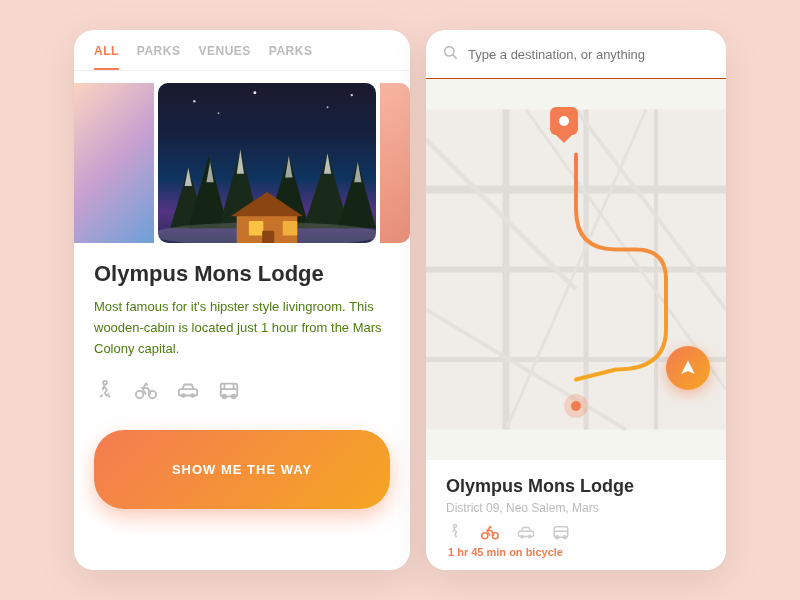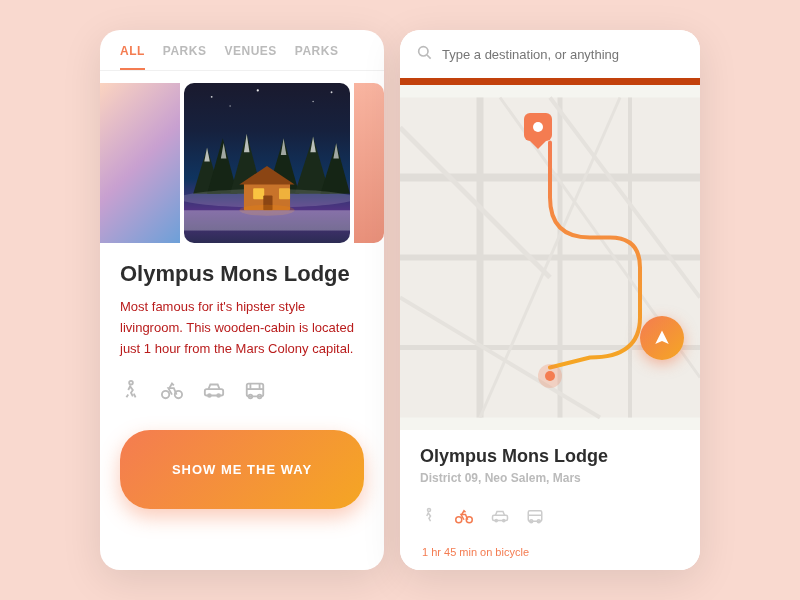--- a/index.html
+++ b/index.html
@@ -22,7 +22,7 @@
 
     
     .left-card {
-      width: 284px;
+      width: 336px;
       min-height: 540px;
       background: #fff;
       border-radius: 20px;

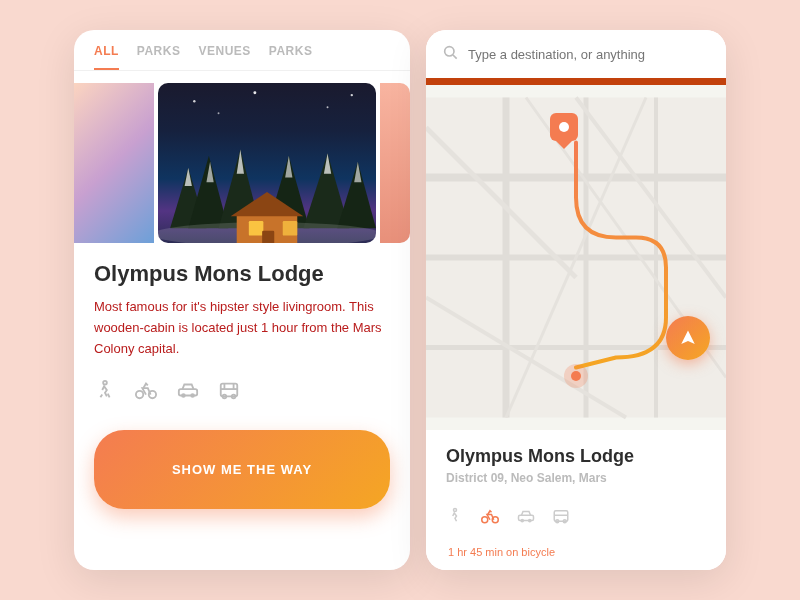--- a/index.html
+++ b/index.html
@@ -165,7 +165,7 @@
       align-items: center;
       padding: 14px 16px;
       gap: 10px;
-      border-bottom: 7px solid #c2410c;
+      border-bottom: 1px solid #c2410c;
       background: #fff;
       z-index: 10;
       position: relative;

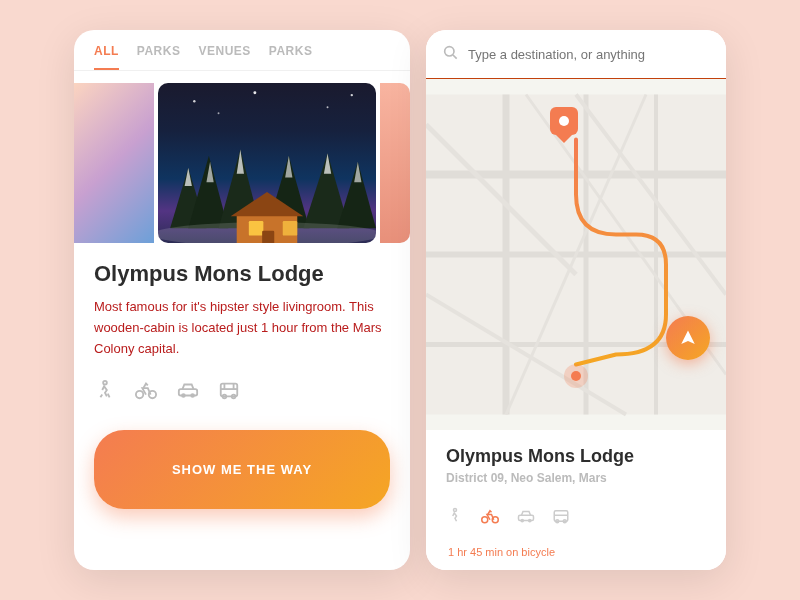--- a/index.html
+++ b/index.html
@@ -112,7 +112,7 @@
 
     .place-desc {
       font-size: 13px;
-      color: #b91c1c;
+      color: #4d7c0f;
       line-height: 1.6;
       margin-bottom: 20px;
     }

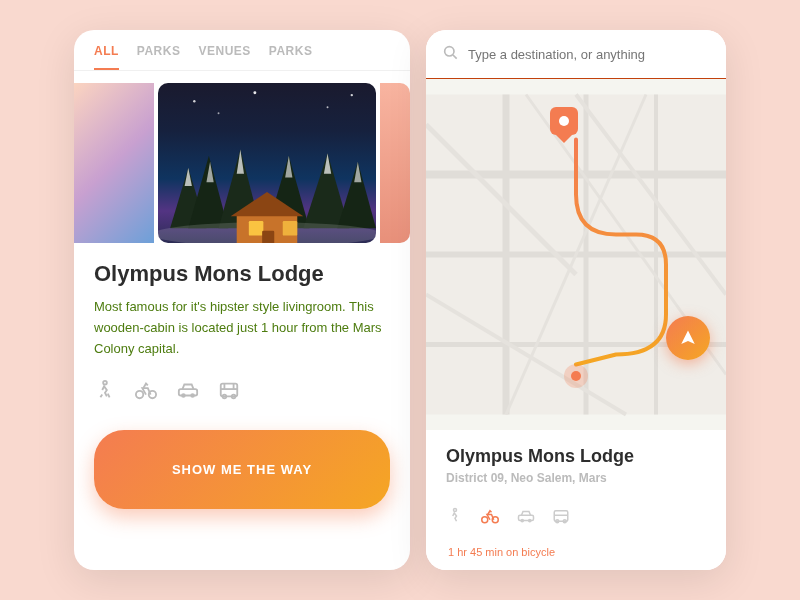--- a/index.html
+++ b/index.html
@@ -231,8 +231,7 @@
     .map-place-sub {
       font-size: 12px;
       color: #bbb;
-      margin-bottom: 22px;
-      font-weight: bold;
+      margin-bottom: 8px;
     }
 
     .map-transport-row {

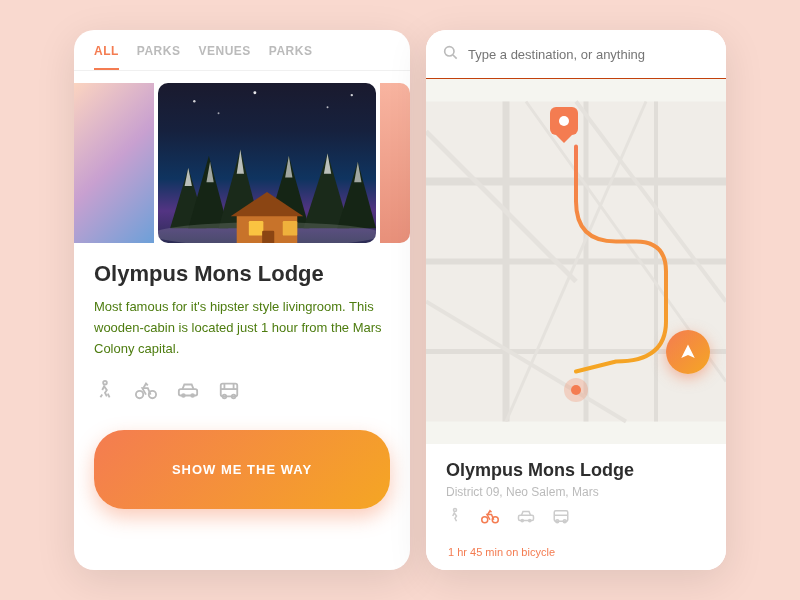--- a/index.html
+++ b/index.html
@@ -252,8 +252,8 @@
     .travel-time {
       font-size: 11px;
       color: #f47c51;
-      font-weight: 400;
-      margin-top: 16px;
+      font-weight: 700;
+      margin-top: 0;
       padding-left: 2px;
     }
 

